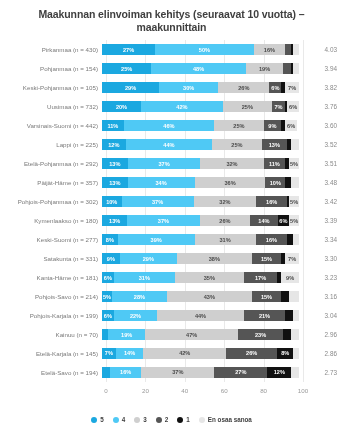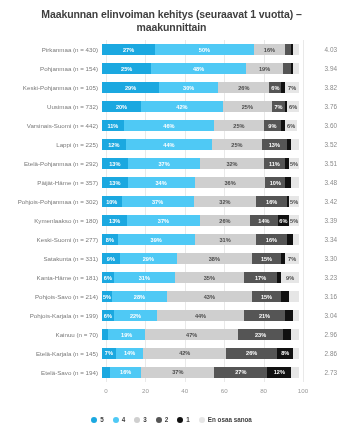--- a/index.html
+++ b/index.html
@@ -127,7 +127,7 @@
 
 <div id="chart-root">
 
-  <div class="chart-title">Maakunnan elinvoiman kehitys (seuraavat 1 vuotta) – maakunnittain</div>
+  <div class="chart-title">Maakunnan elinvoiman kehitys (seuraavat 10 vuotta) – maakunnittain</div>
 
   <div class="plot-area">
 

